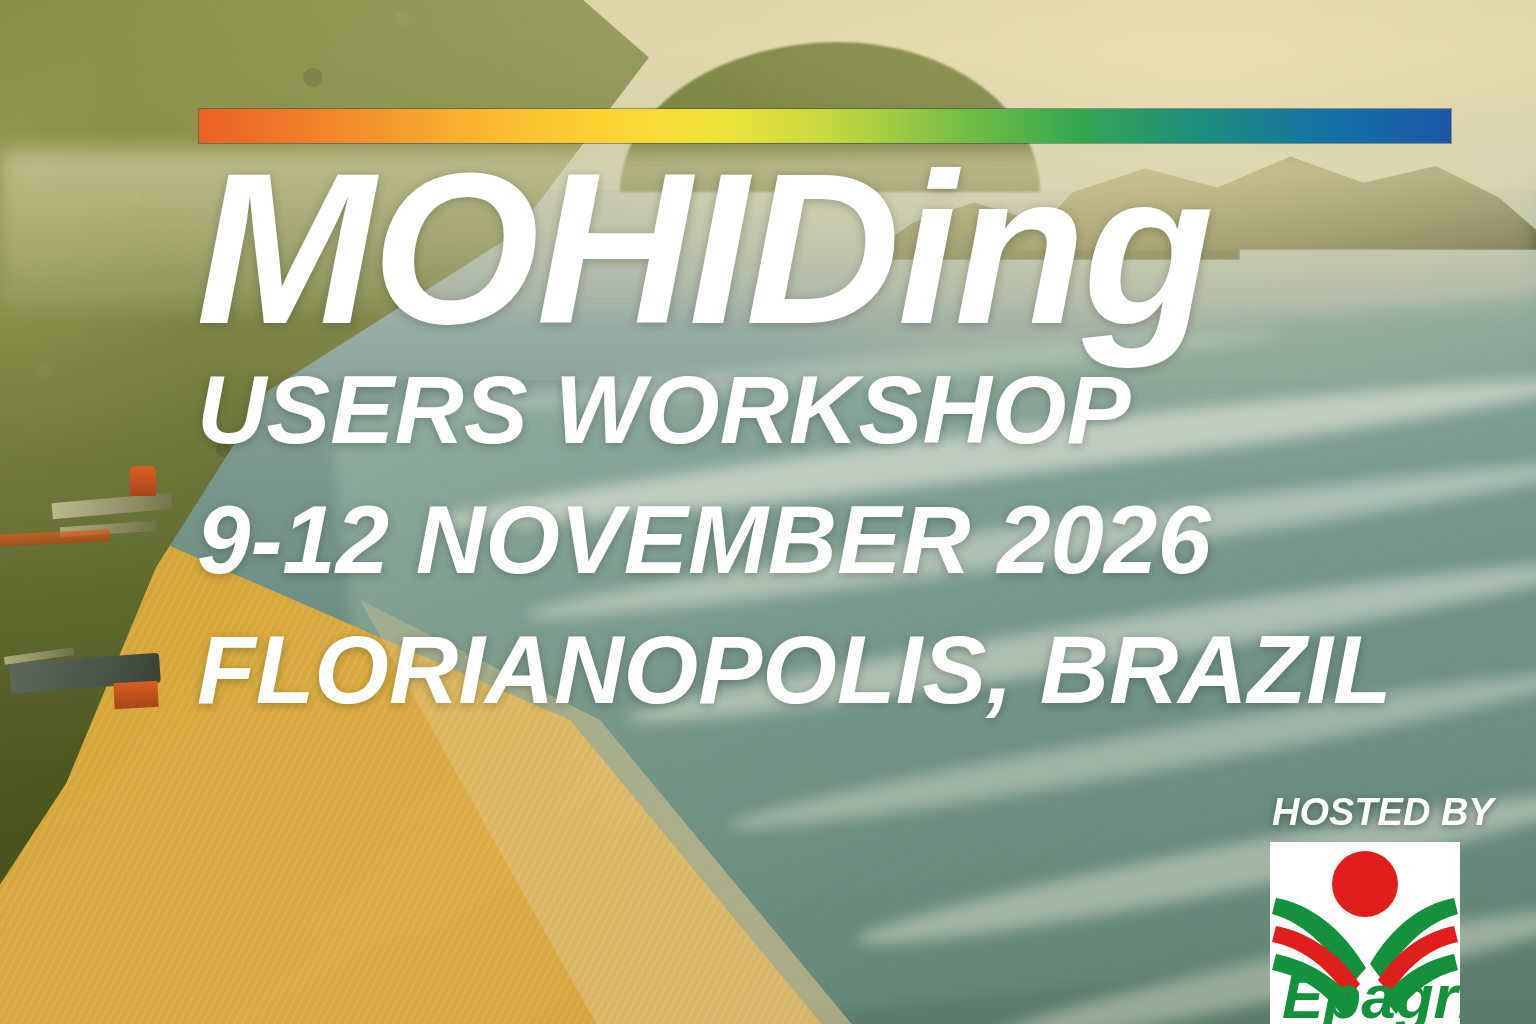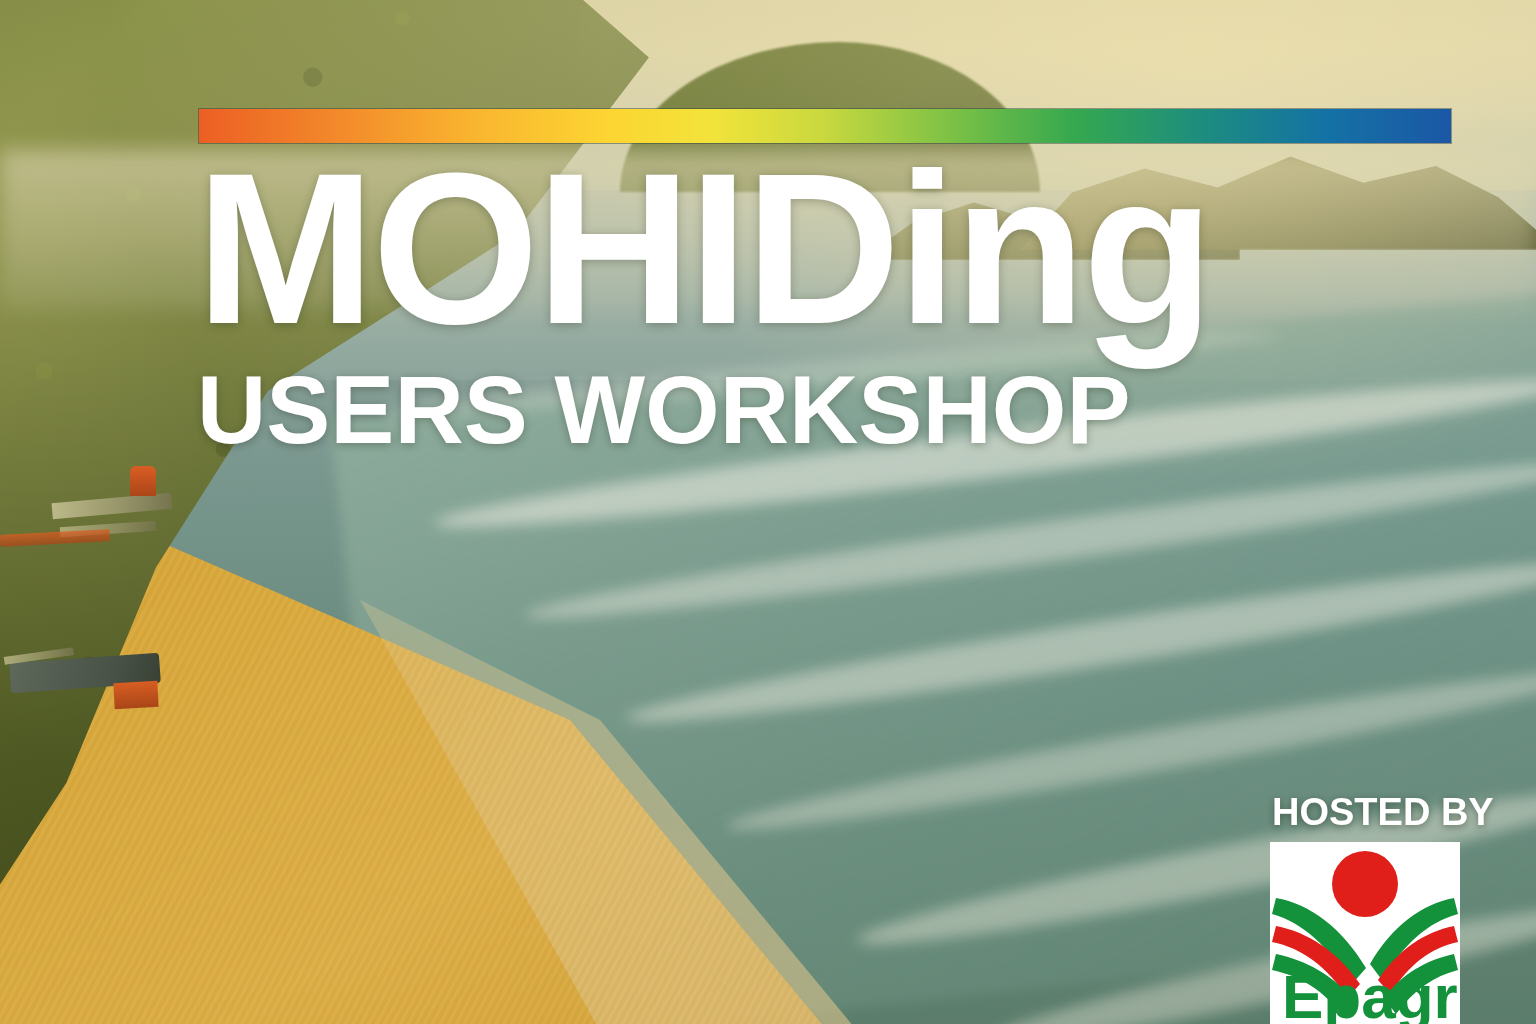--- a/index.html
+++ b/index.html
@@ -17,6 +17,7 @@
     height: 1024px;
     overflow: hidden;
     background: #15803d;
+    font-style: italic;
   }
 
   

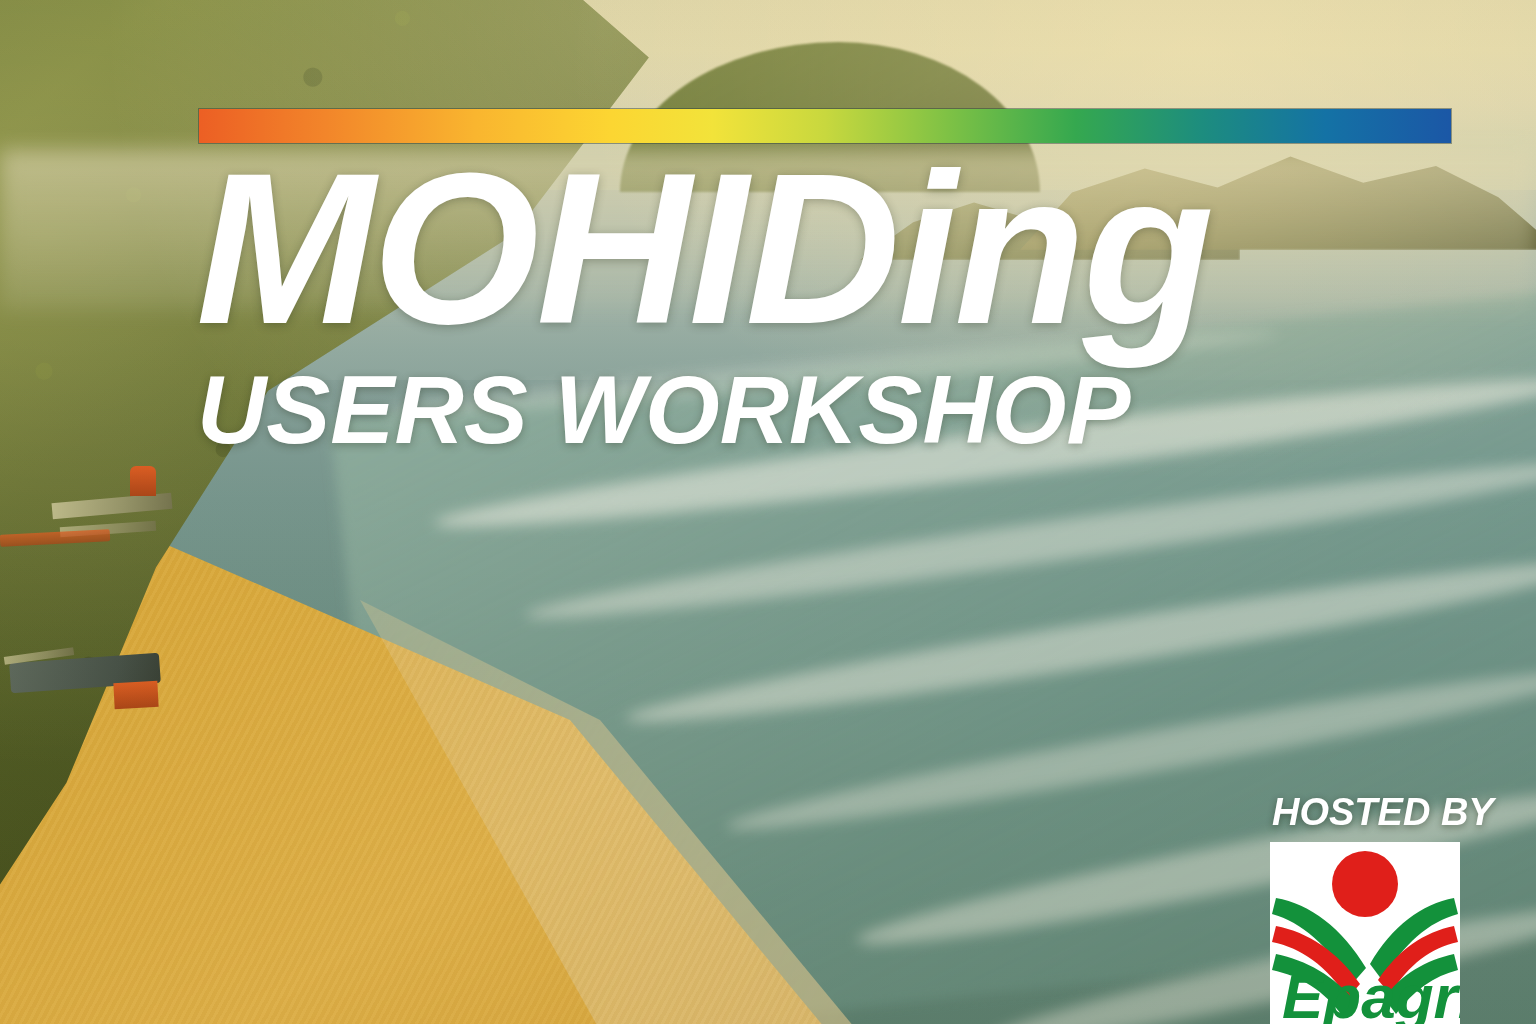--- a/index.html
+++ b/index.html
@@ -371,6 +371,7 @@
 
     <p class="subline line-workshop">USERS WORKSHOP</p>
 
+    <p class="subline line-date">9-12 NOVEMBER 2026</p>
 
 
   </div>

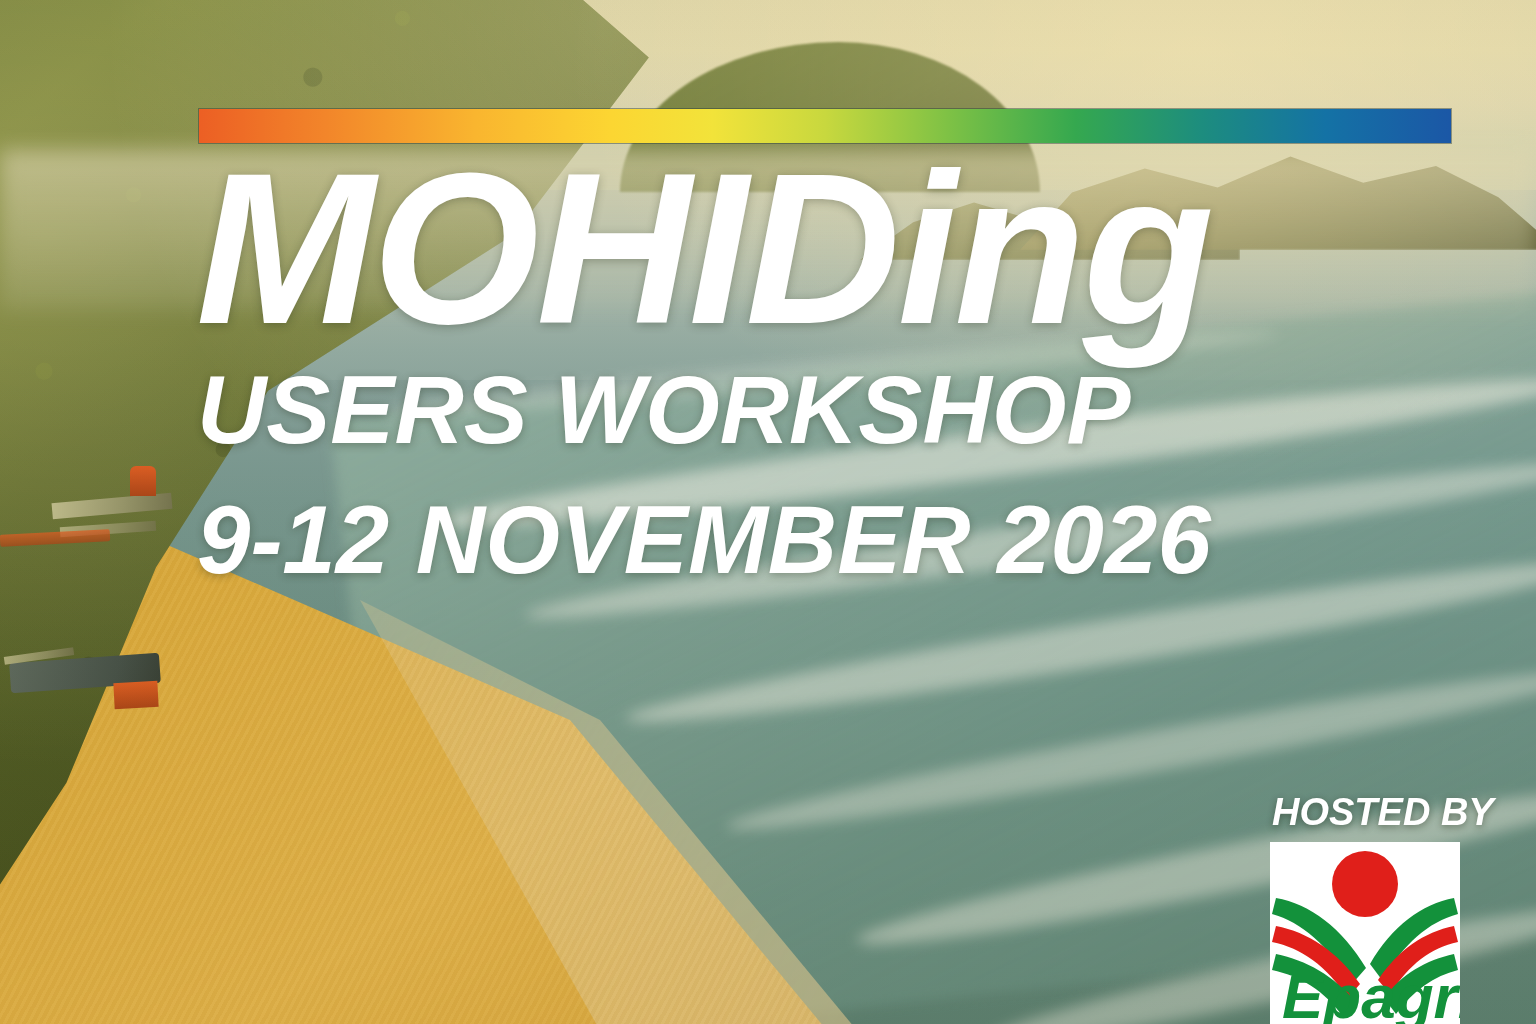--- a/index.html
+++ b/index.html
@@ -373,6 +373,7 @@
 
     <p class="subline line-date">9-12 NOVEMBER 2026</p>
 
+    <p class="subline line-place">FLORIANOPOLIS, BRAZIL</p>
 
   </div>
 

